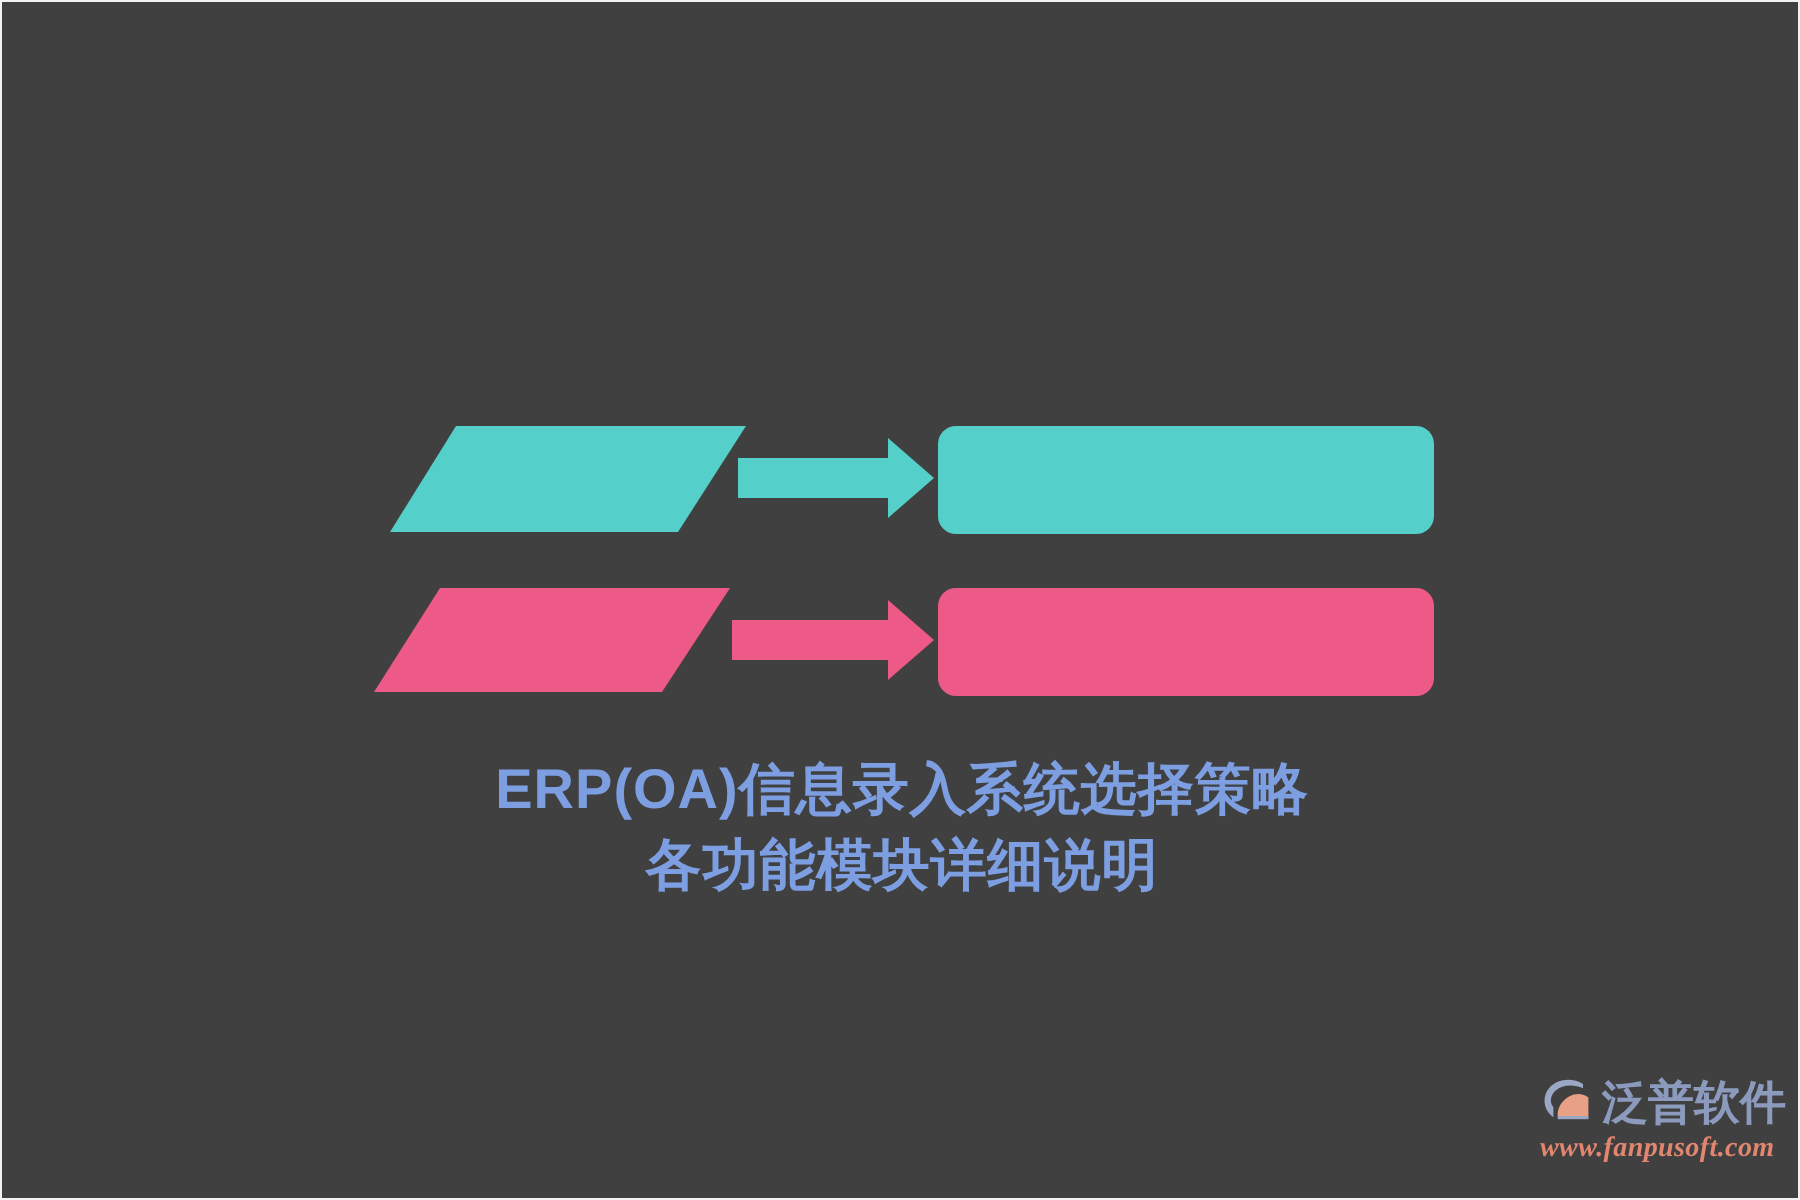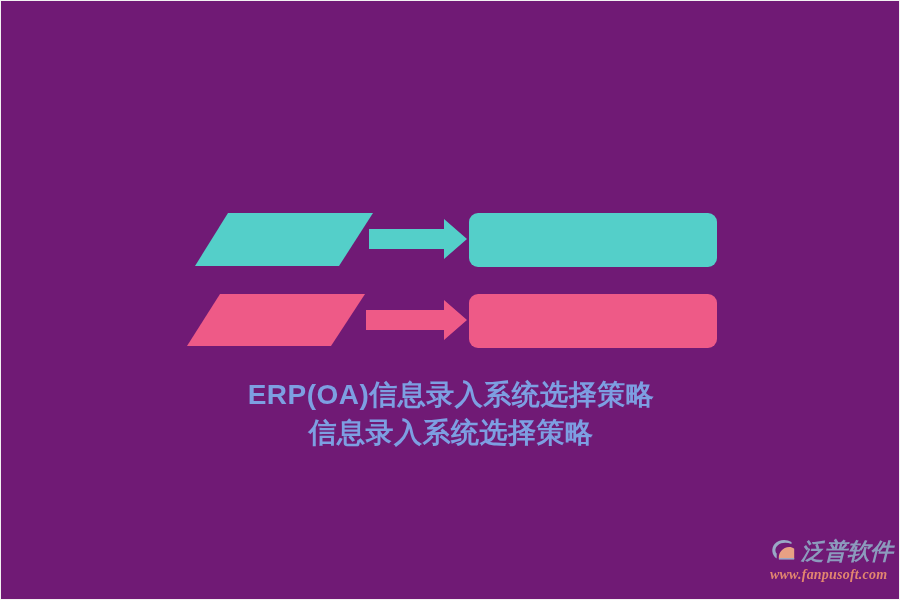--- a/index.html
+++ b/index.html
@@ -18,7 +18,7 @@
     position: relative;
     width: 900px;
     height: 600px;
-    background: #701a75;
+    background: #404040;
     box-sizing: border-box;
     border: 1px solid #f2f2f2;
   }

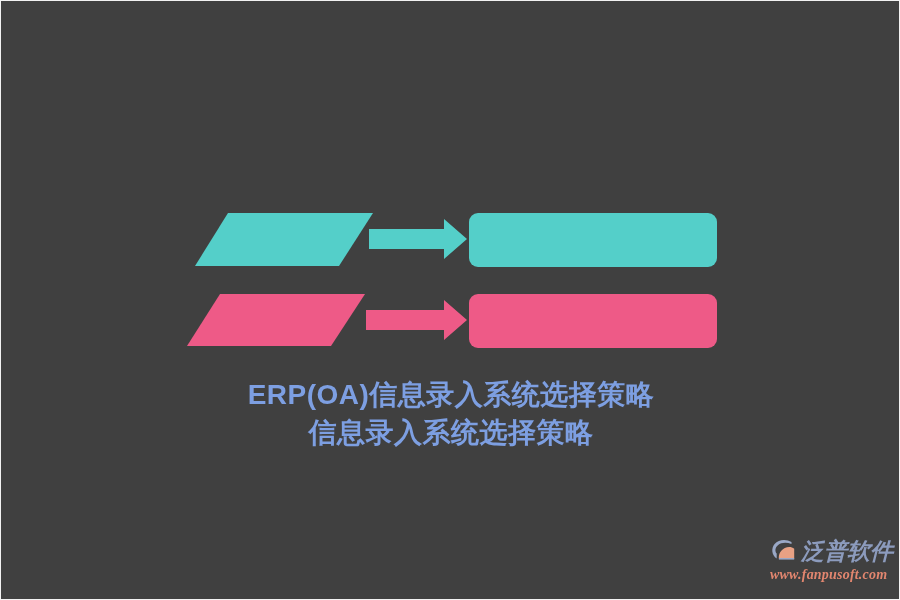--- a/index.html
+++ b/index.html
@@ -124,7 +124,7 @@
 
   <div class="title-block">
     <div class="title-line line-1">ERP(OA)信息录入系统选择策略</div>
-    <div class="title-line line-2">信息录入系统选择策略</div>
+    <div class="title-line line-2">各功能模块详细说明</div>
   </div>
 
   <div class="logo">

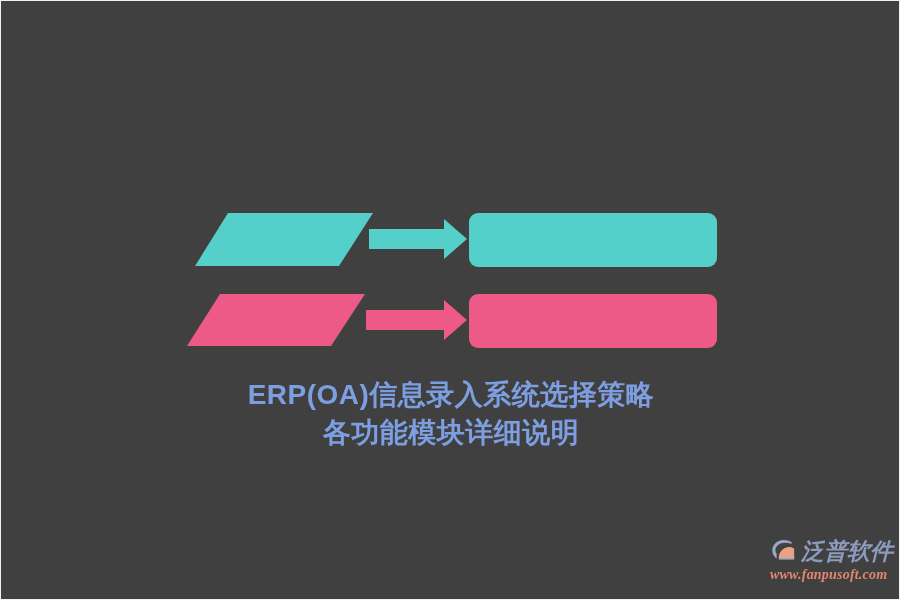--- a/index.html
+++ b/index.html
@@ -81,7 +81,6 @@
     letter-spacing: 0px;
     line-height: 30px;
     white-space: nowrap;
-    font-style: italic;
   }
   .logo-url {
     font-family: "Liberation Serif", "DejaVu Serif", serif;

